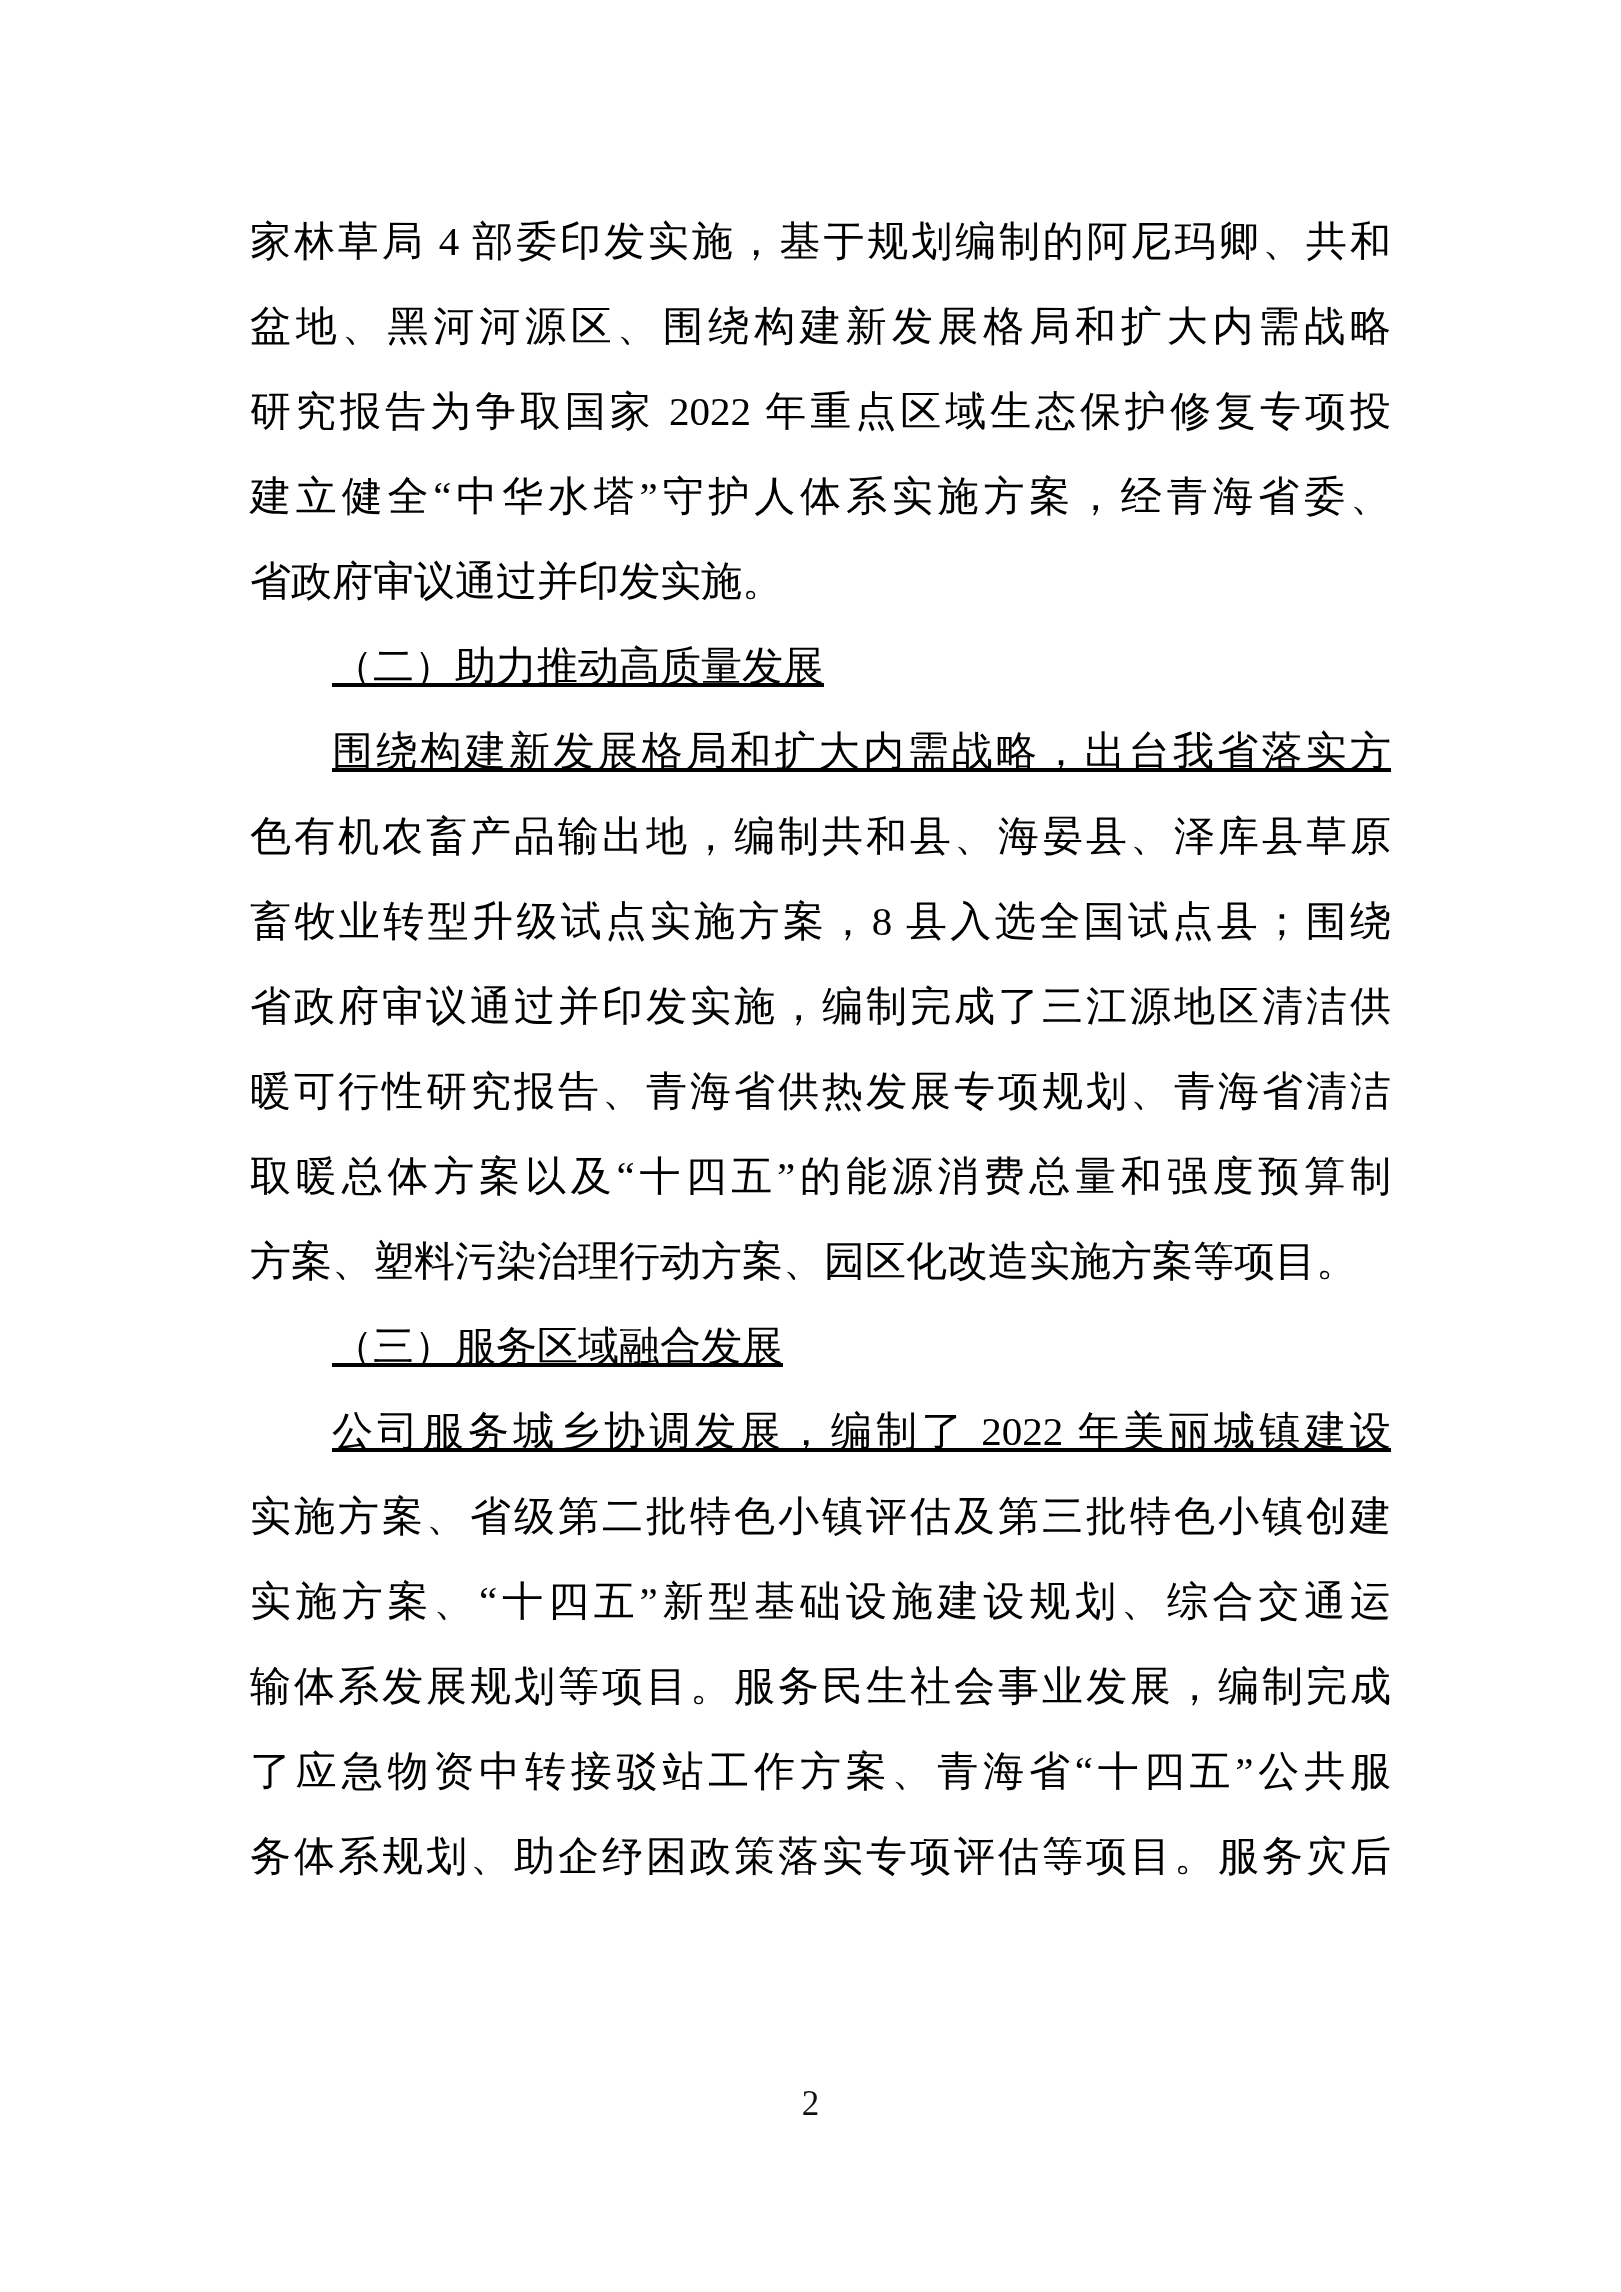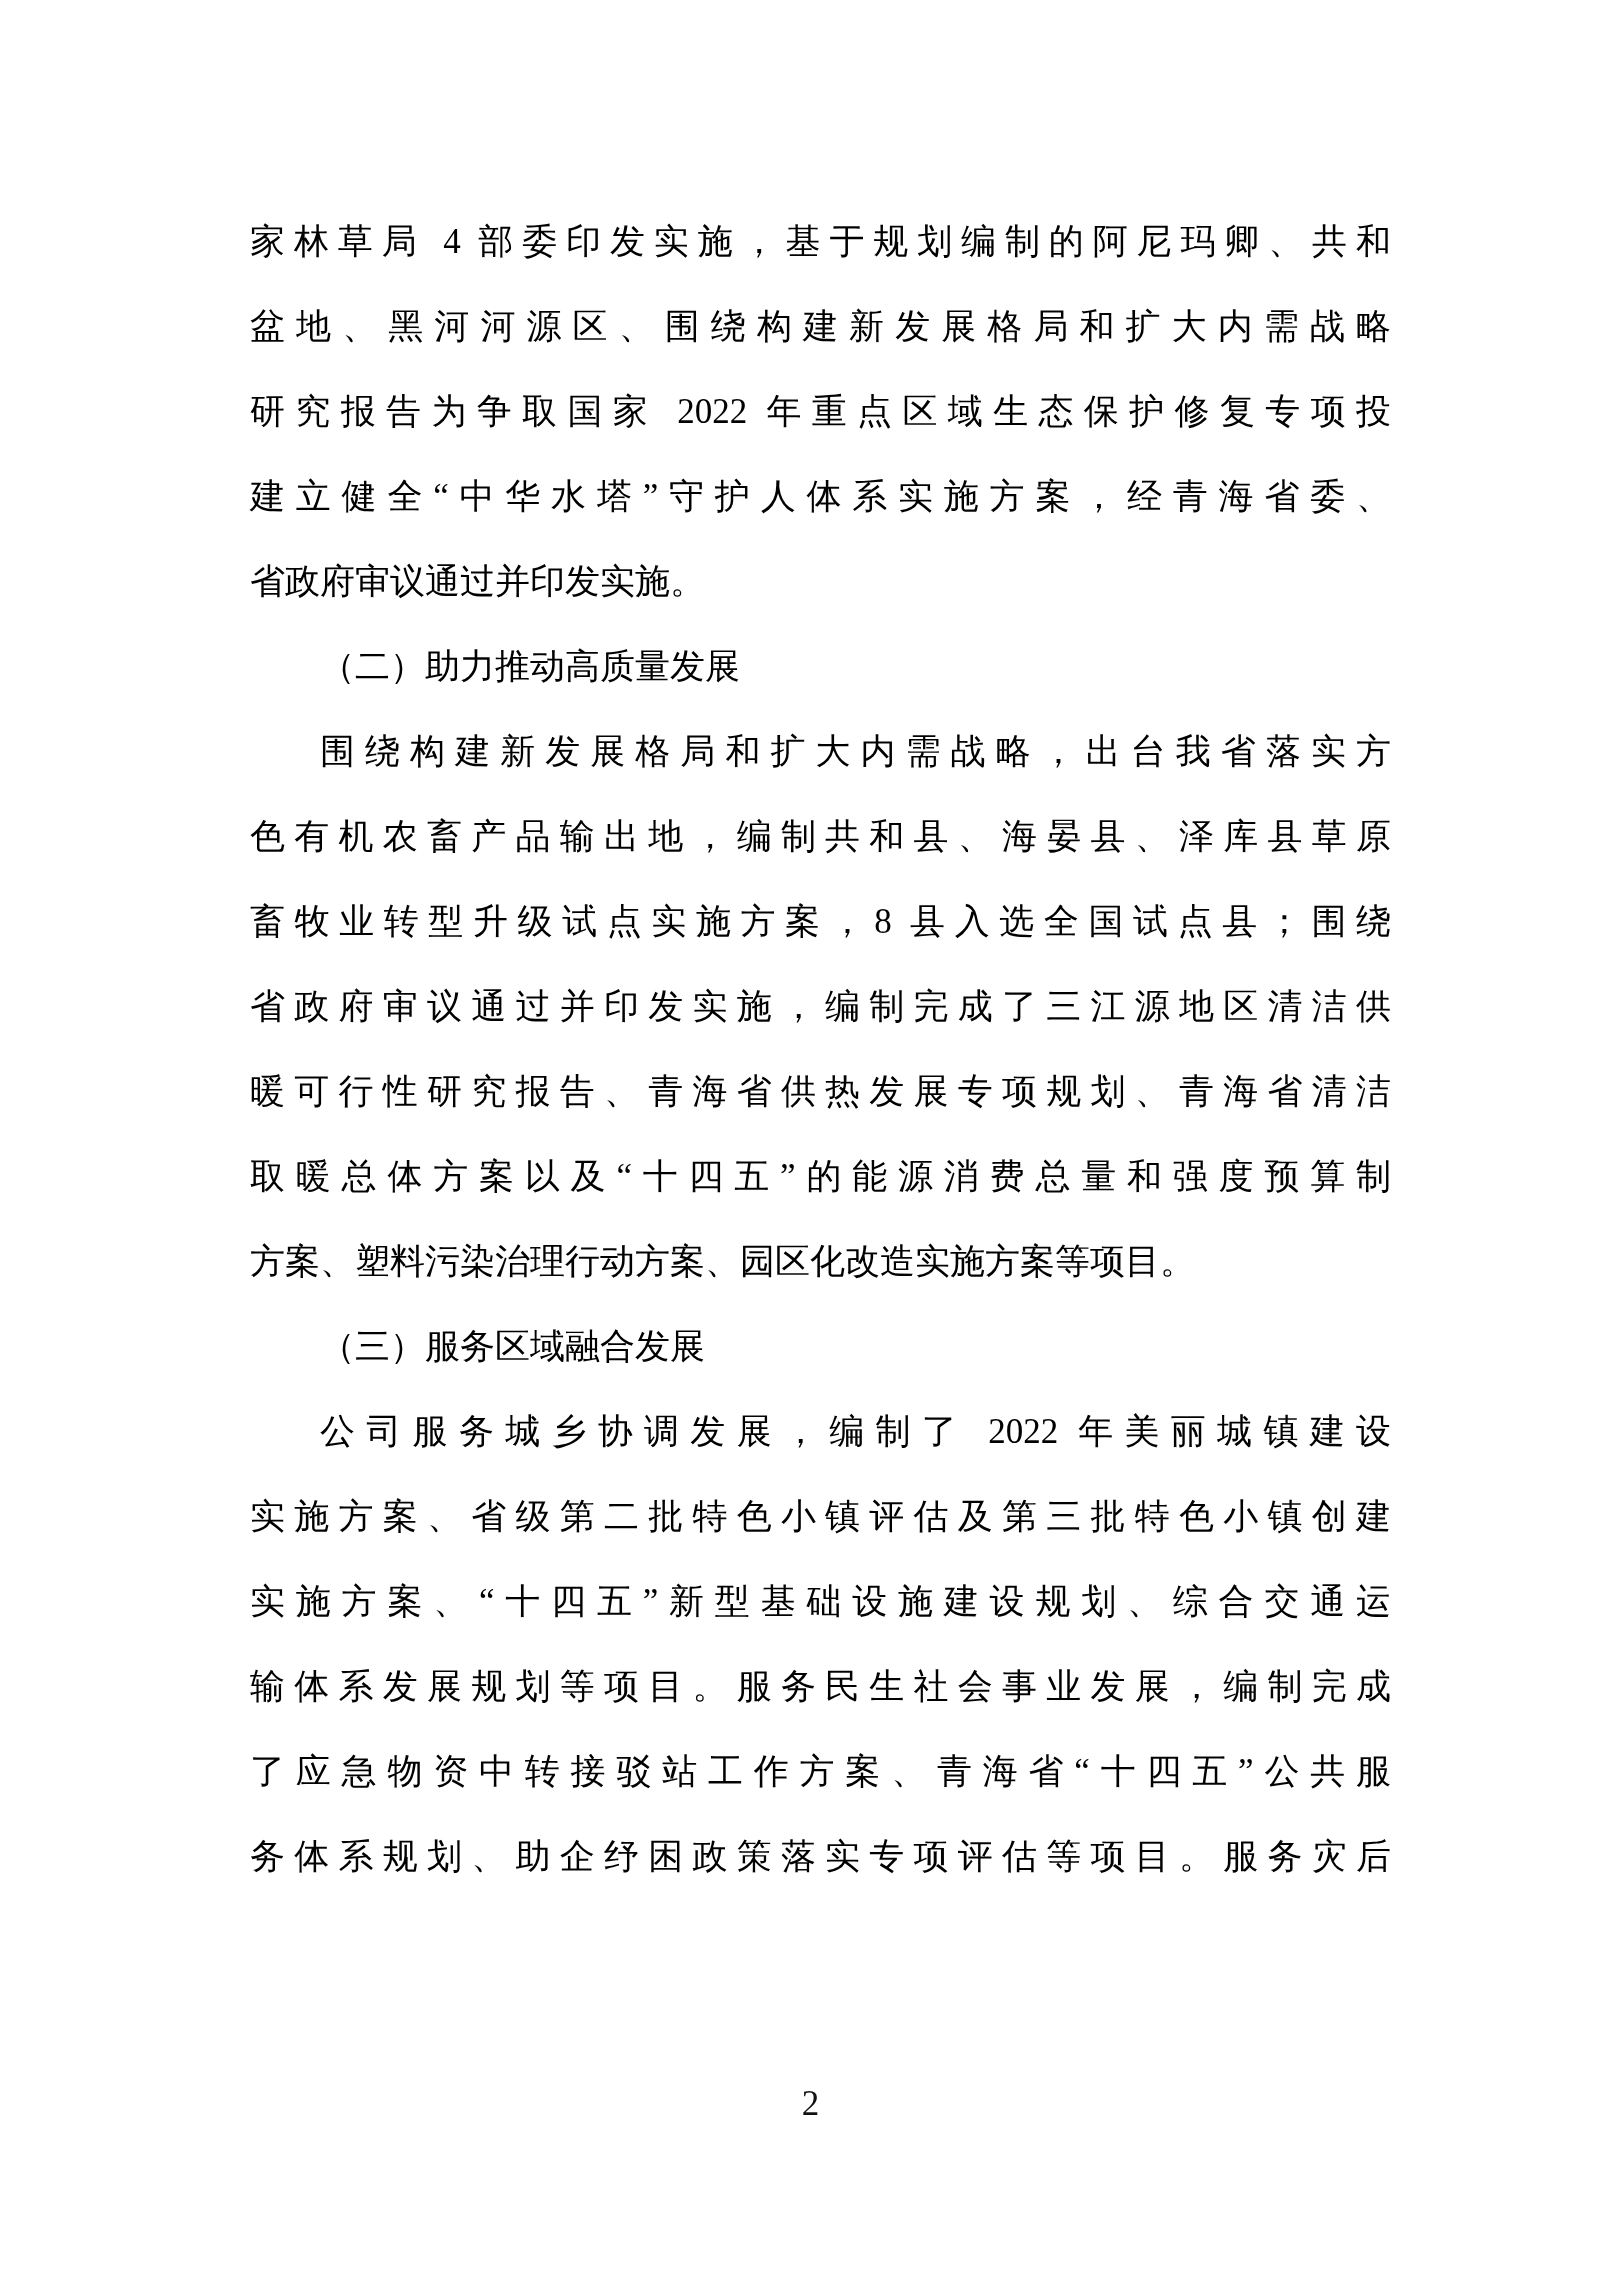--- a/index.html
+++ b/index.html
@@ -23,7 +23,7 @@
     width: 1141px;
   }
   .line {
-    font-size: 35px;
+    font-size: 41px;
     line-height: 85px;
     height: 85px;
     white-space: normal;

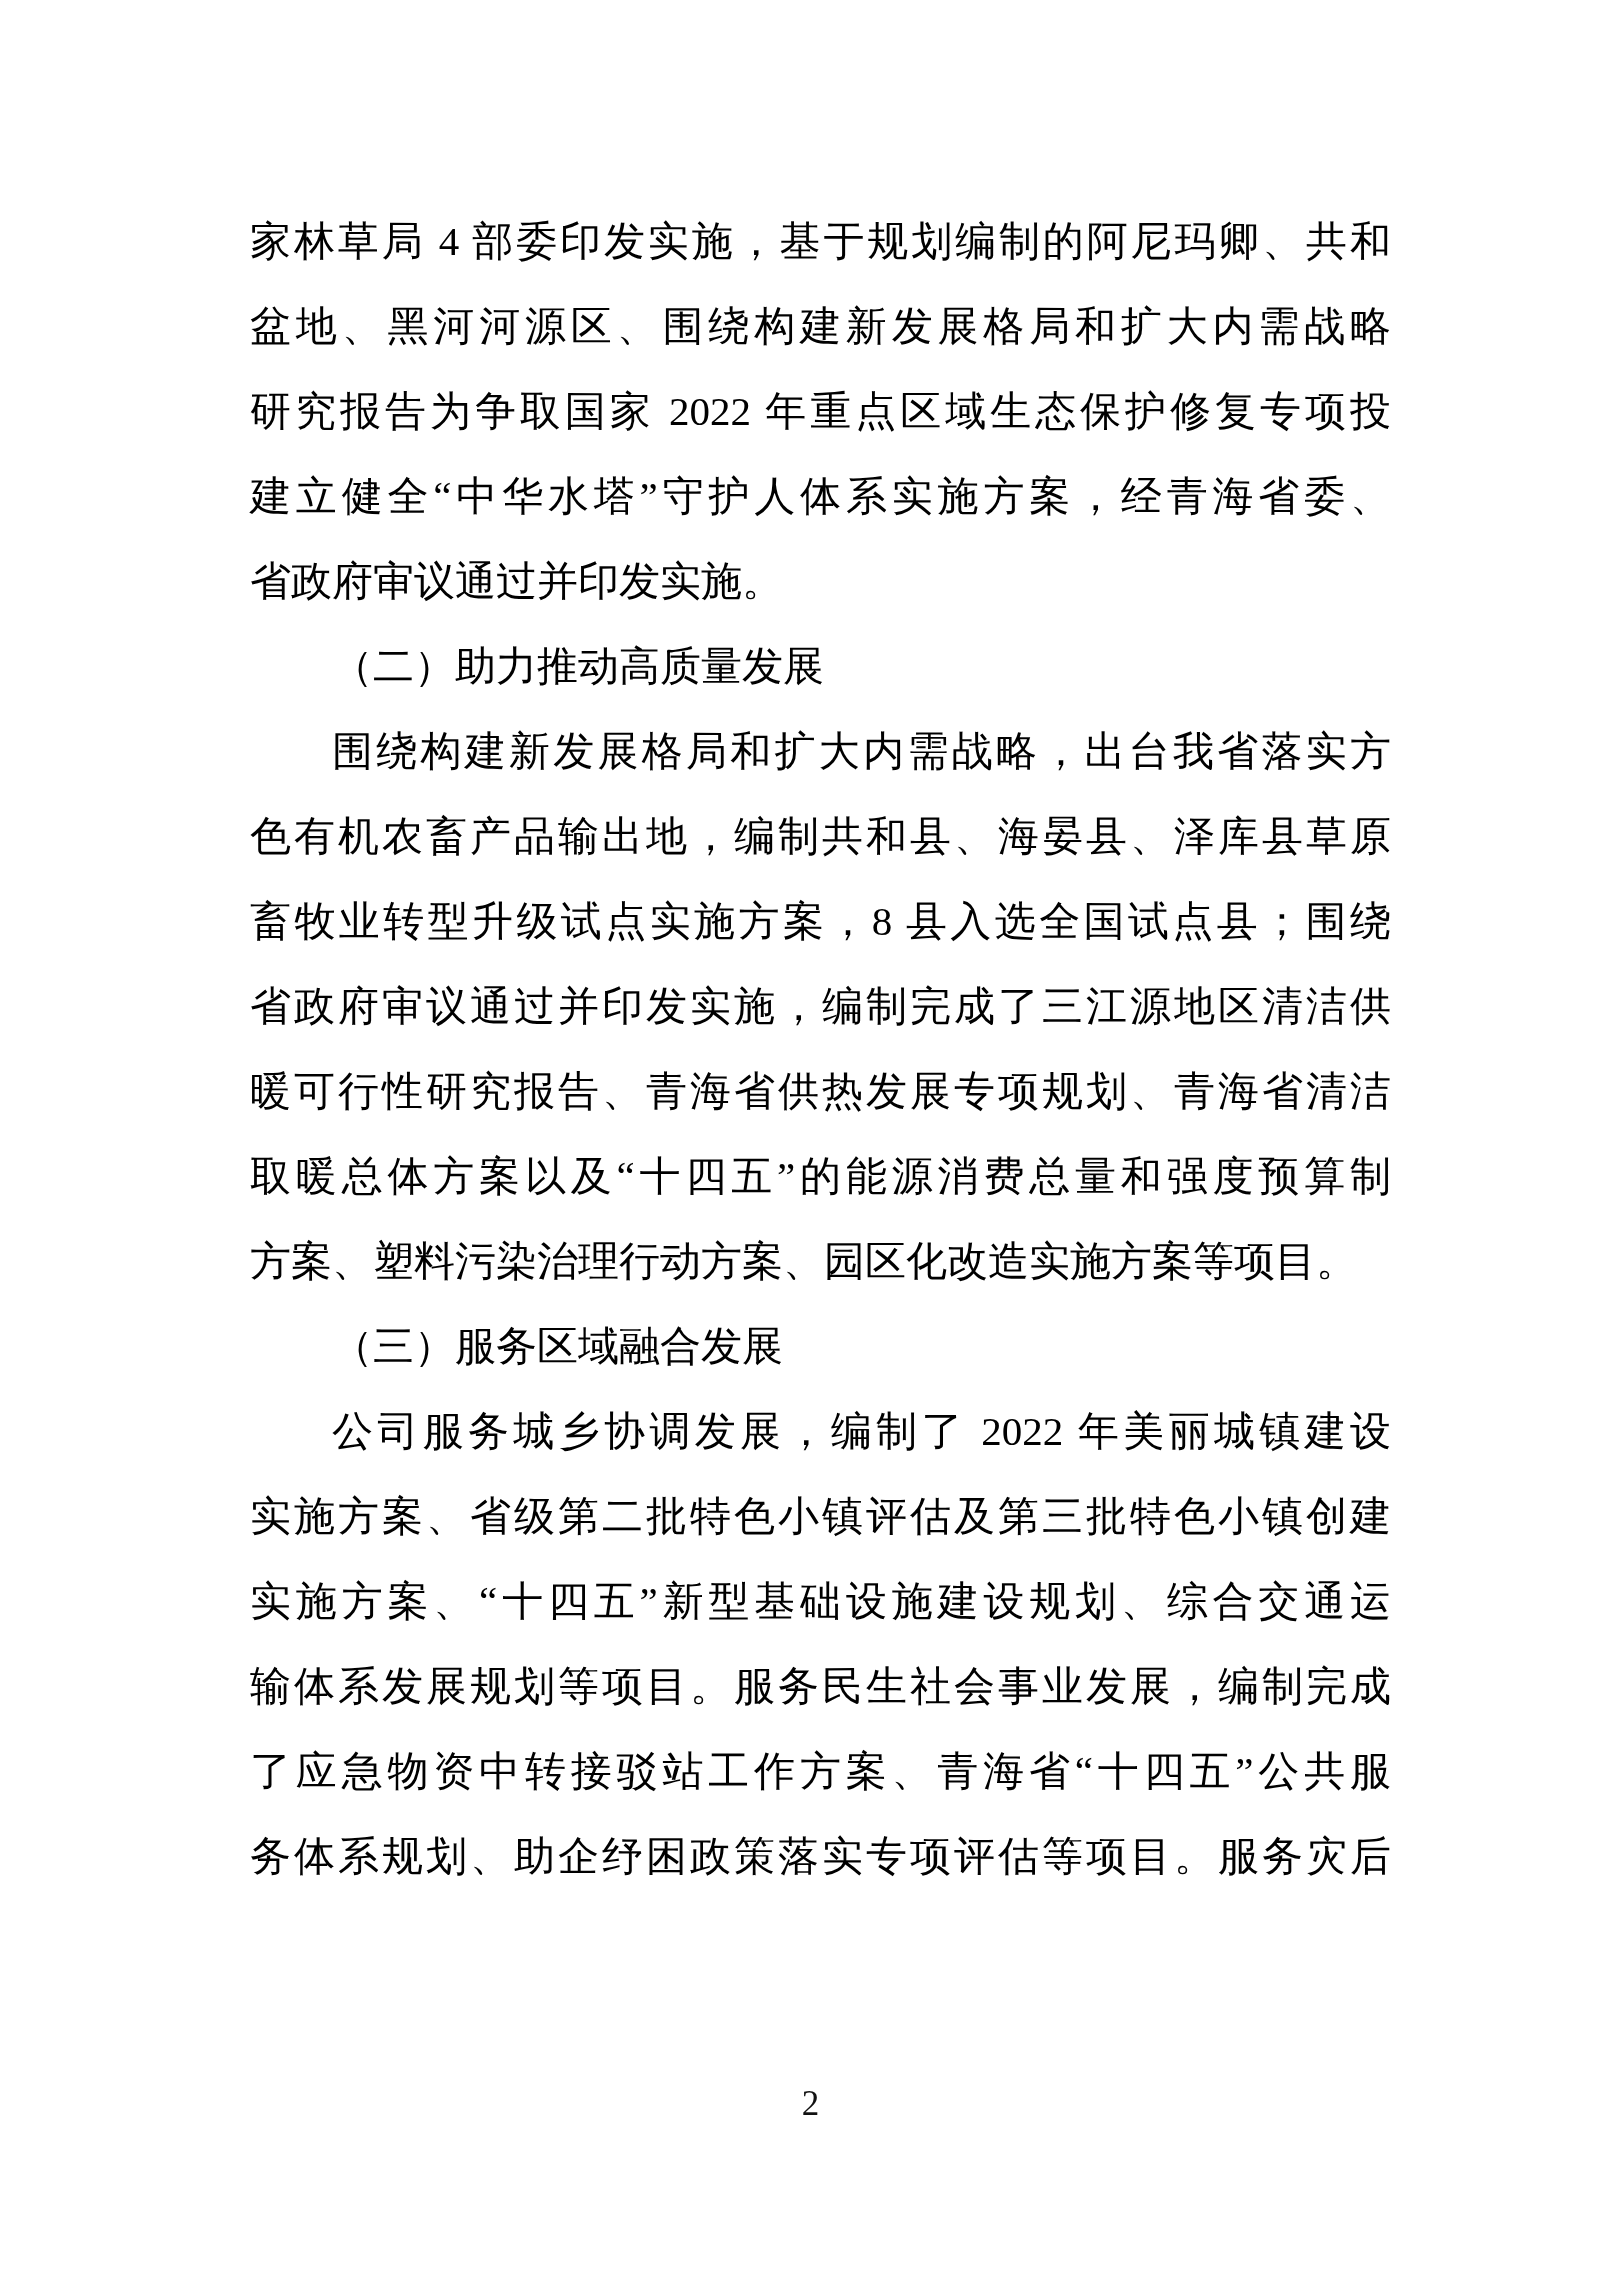--- a/index.html
+++ b/index.html
@@ -39,6 +39,7 @@
   
   .line.ind {
     text-indent: 2em;
+    text-decoration: underline;
   }
   .page-number {
     position: absolute;

